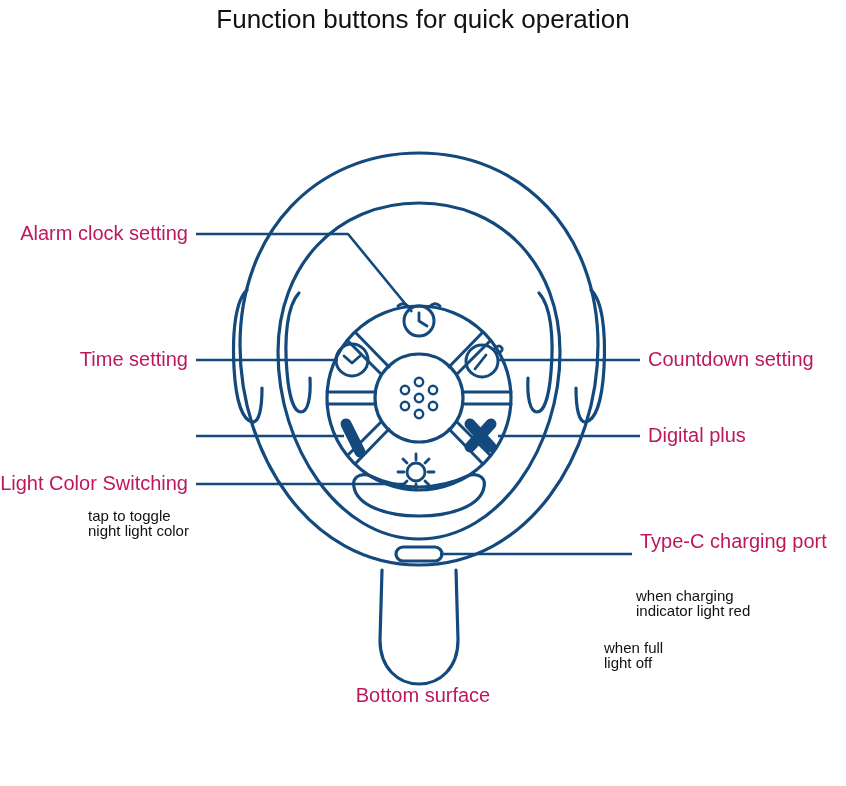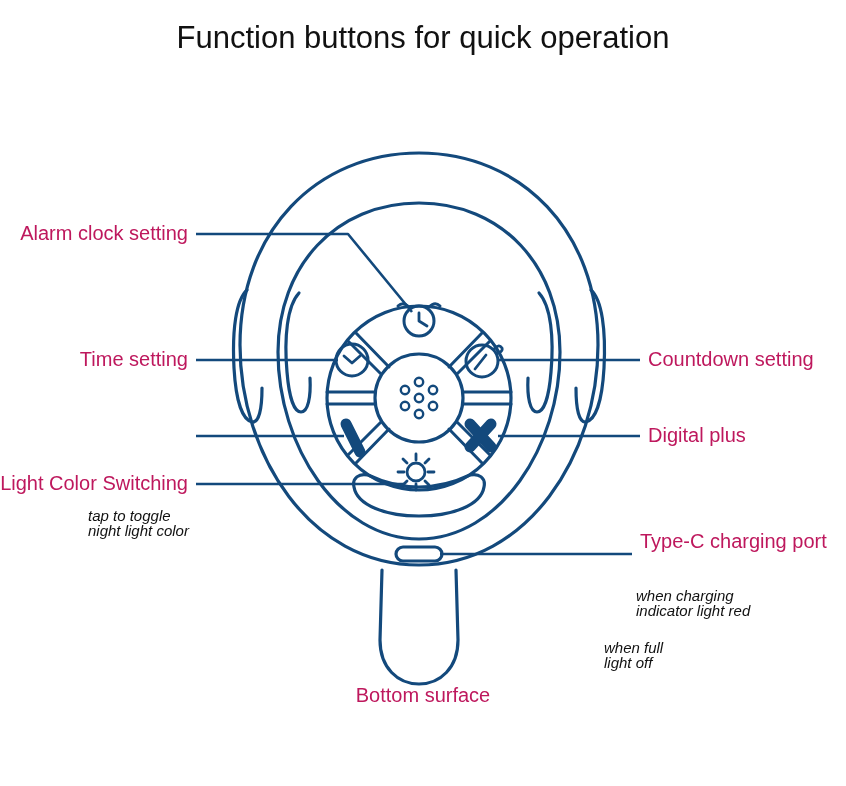--- a/index.html
+++ b/index.html
@@ -31,9 +31,9 @@
   .sub span{display:block;}
   #title{
     position:absolute;
-    left:0;top:20px;width:846px;
+    left:0;top:4px;width:846px;
     text-align:center;
-    font-size:31px;
+    font-size:26px;
     color:#111;
   }
   .r{text-align:right;}

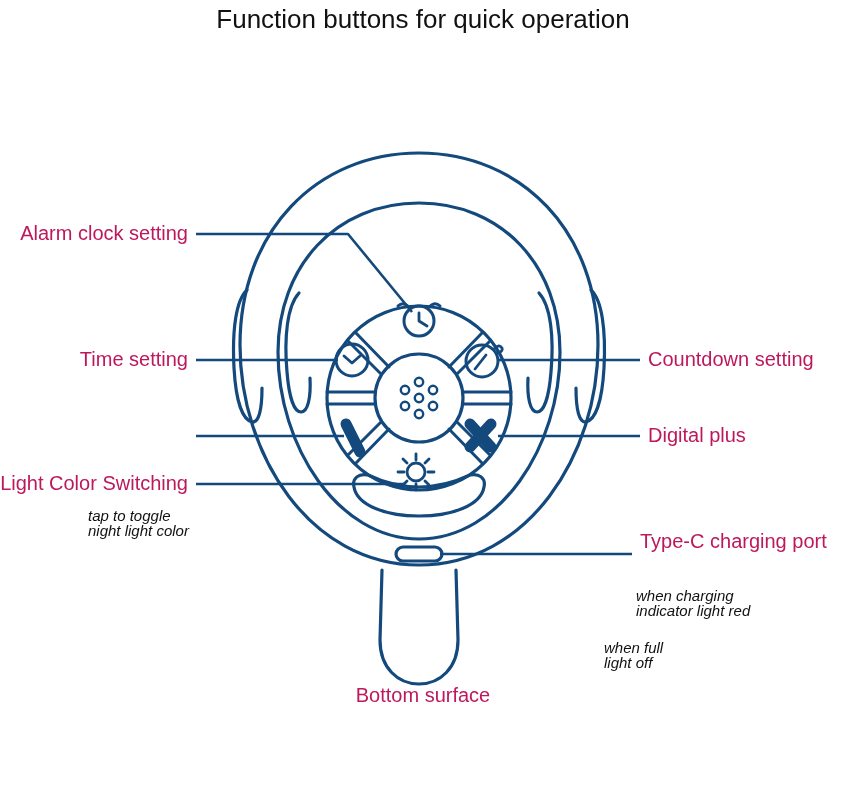--- a/index.html
+++ b/index.html
@@ -26,7 +26,6 @@
     line-height:15px;
     color:#111;
     white-space:nowrap;
-    font-style:italic;
   }
   .sub span{display:block;}
   #title{

